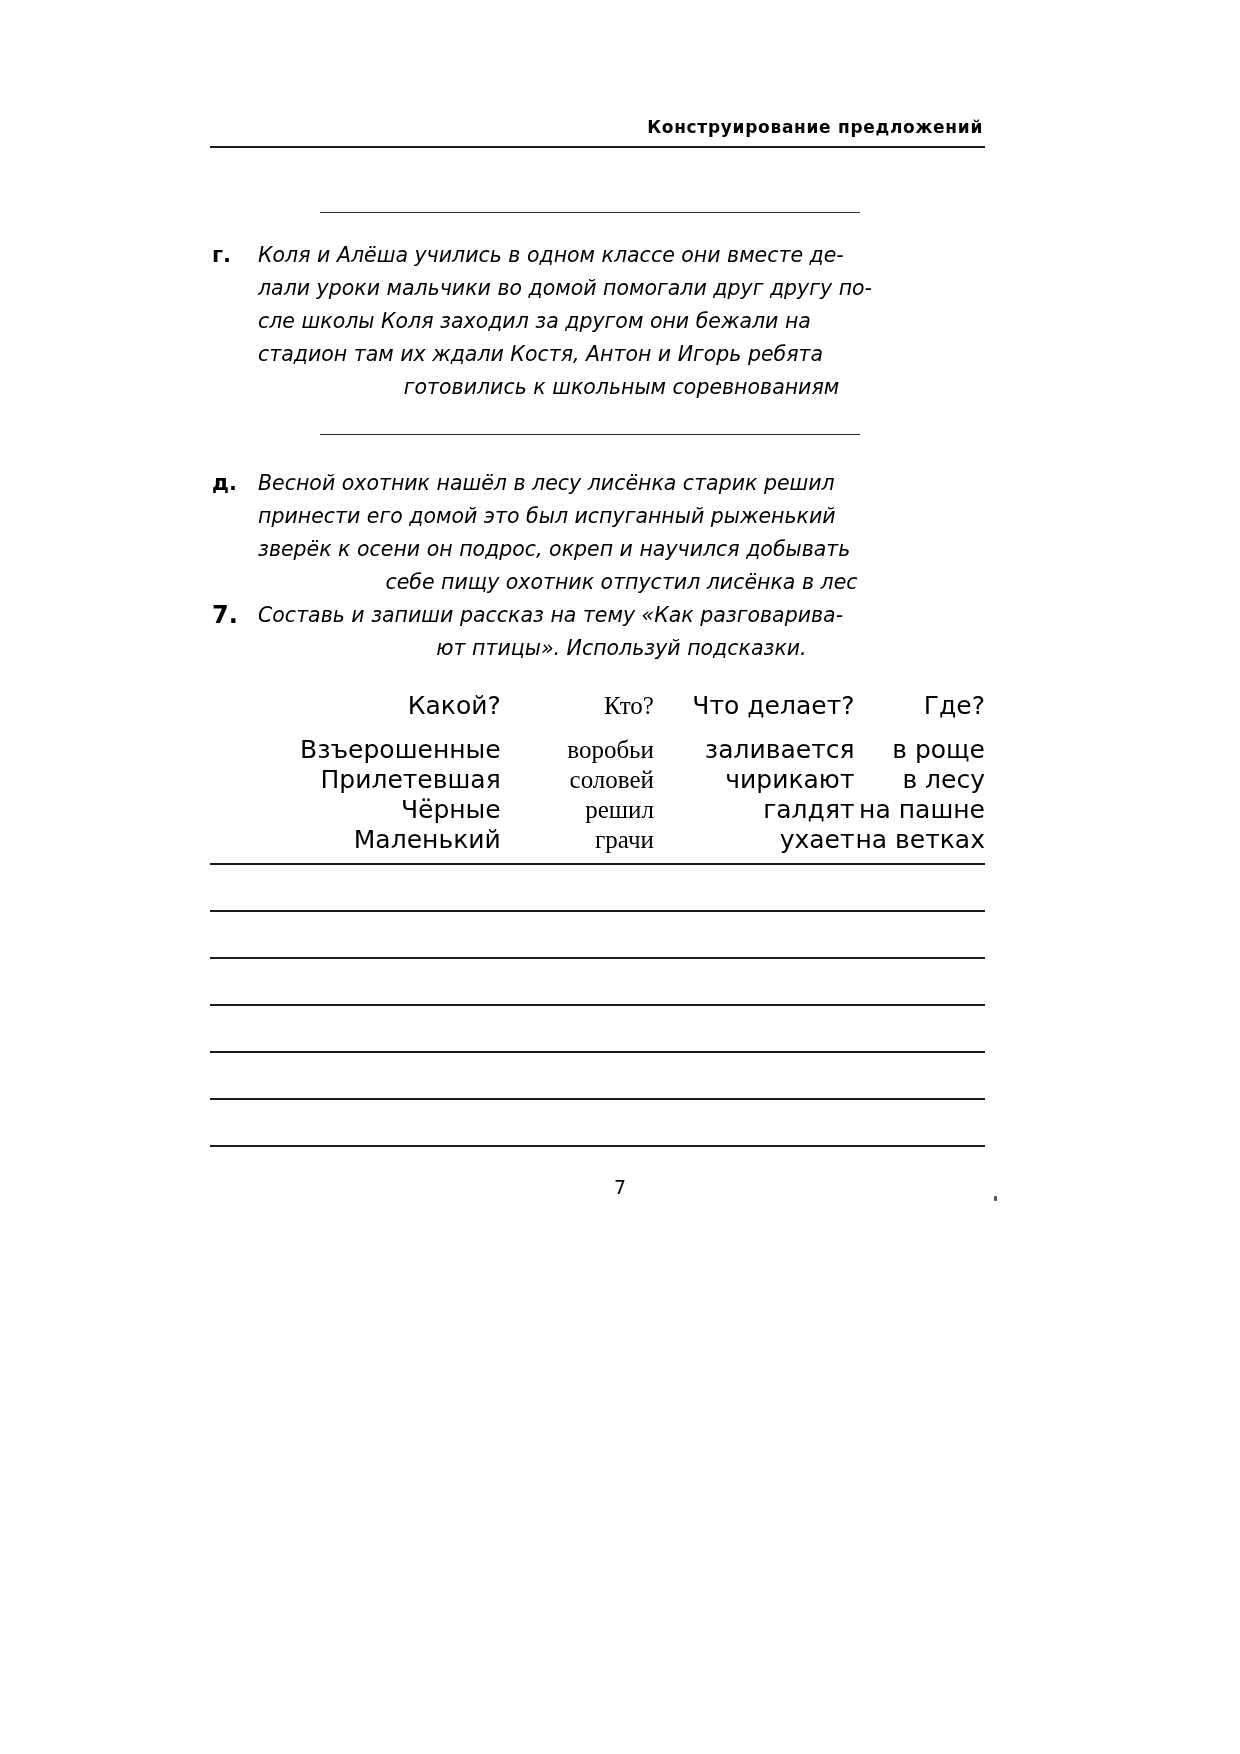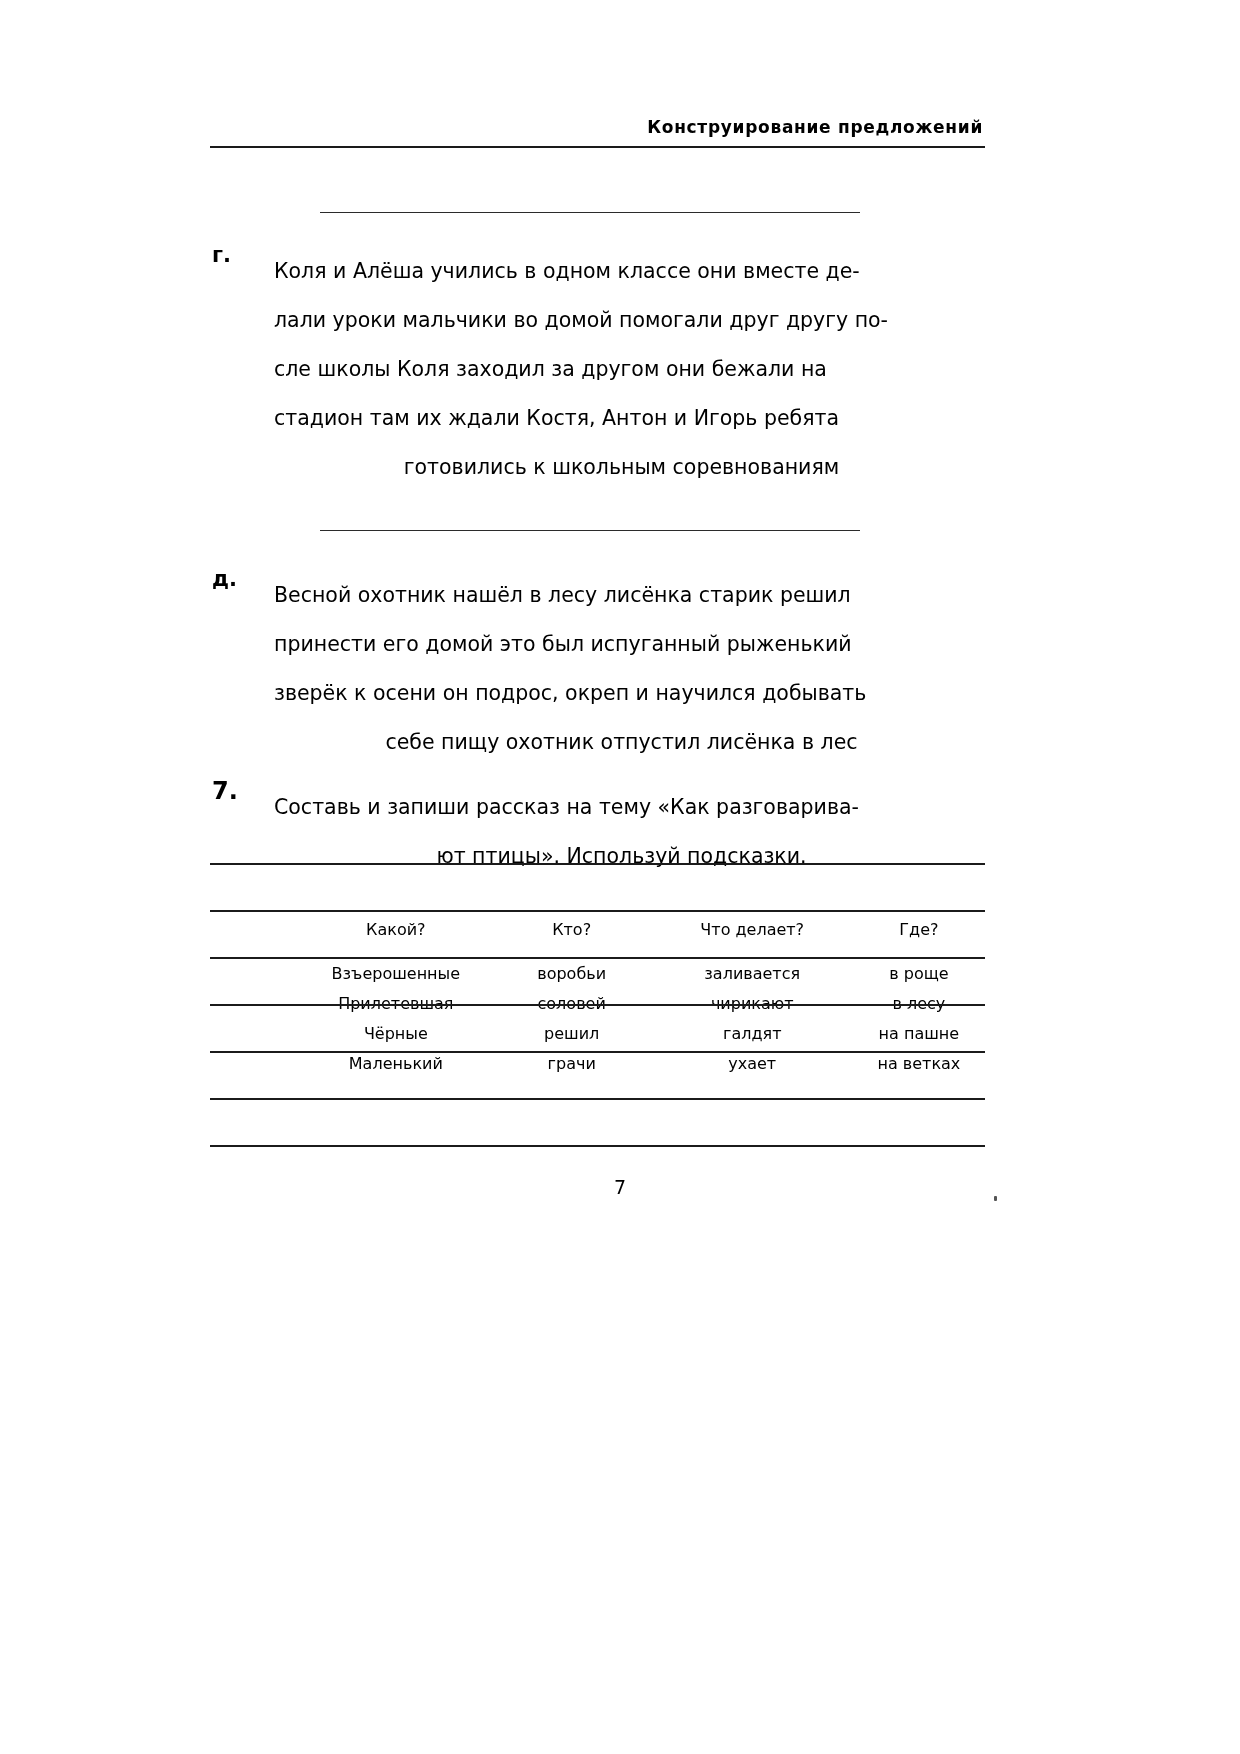--- a/index.html
+++ b/index.html
@@ -86,7 +86,8 @@
     text-justify: inter-word;
   }
   .ex-body p {
-    margin: 16px;
+    margin: 0;
+    font-style: italic;
   }
   .ex-body p.last { text-align: center; }
 

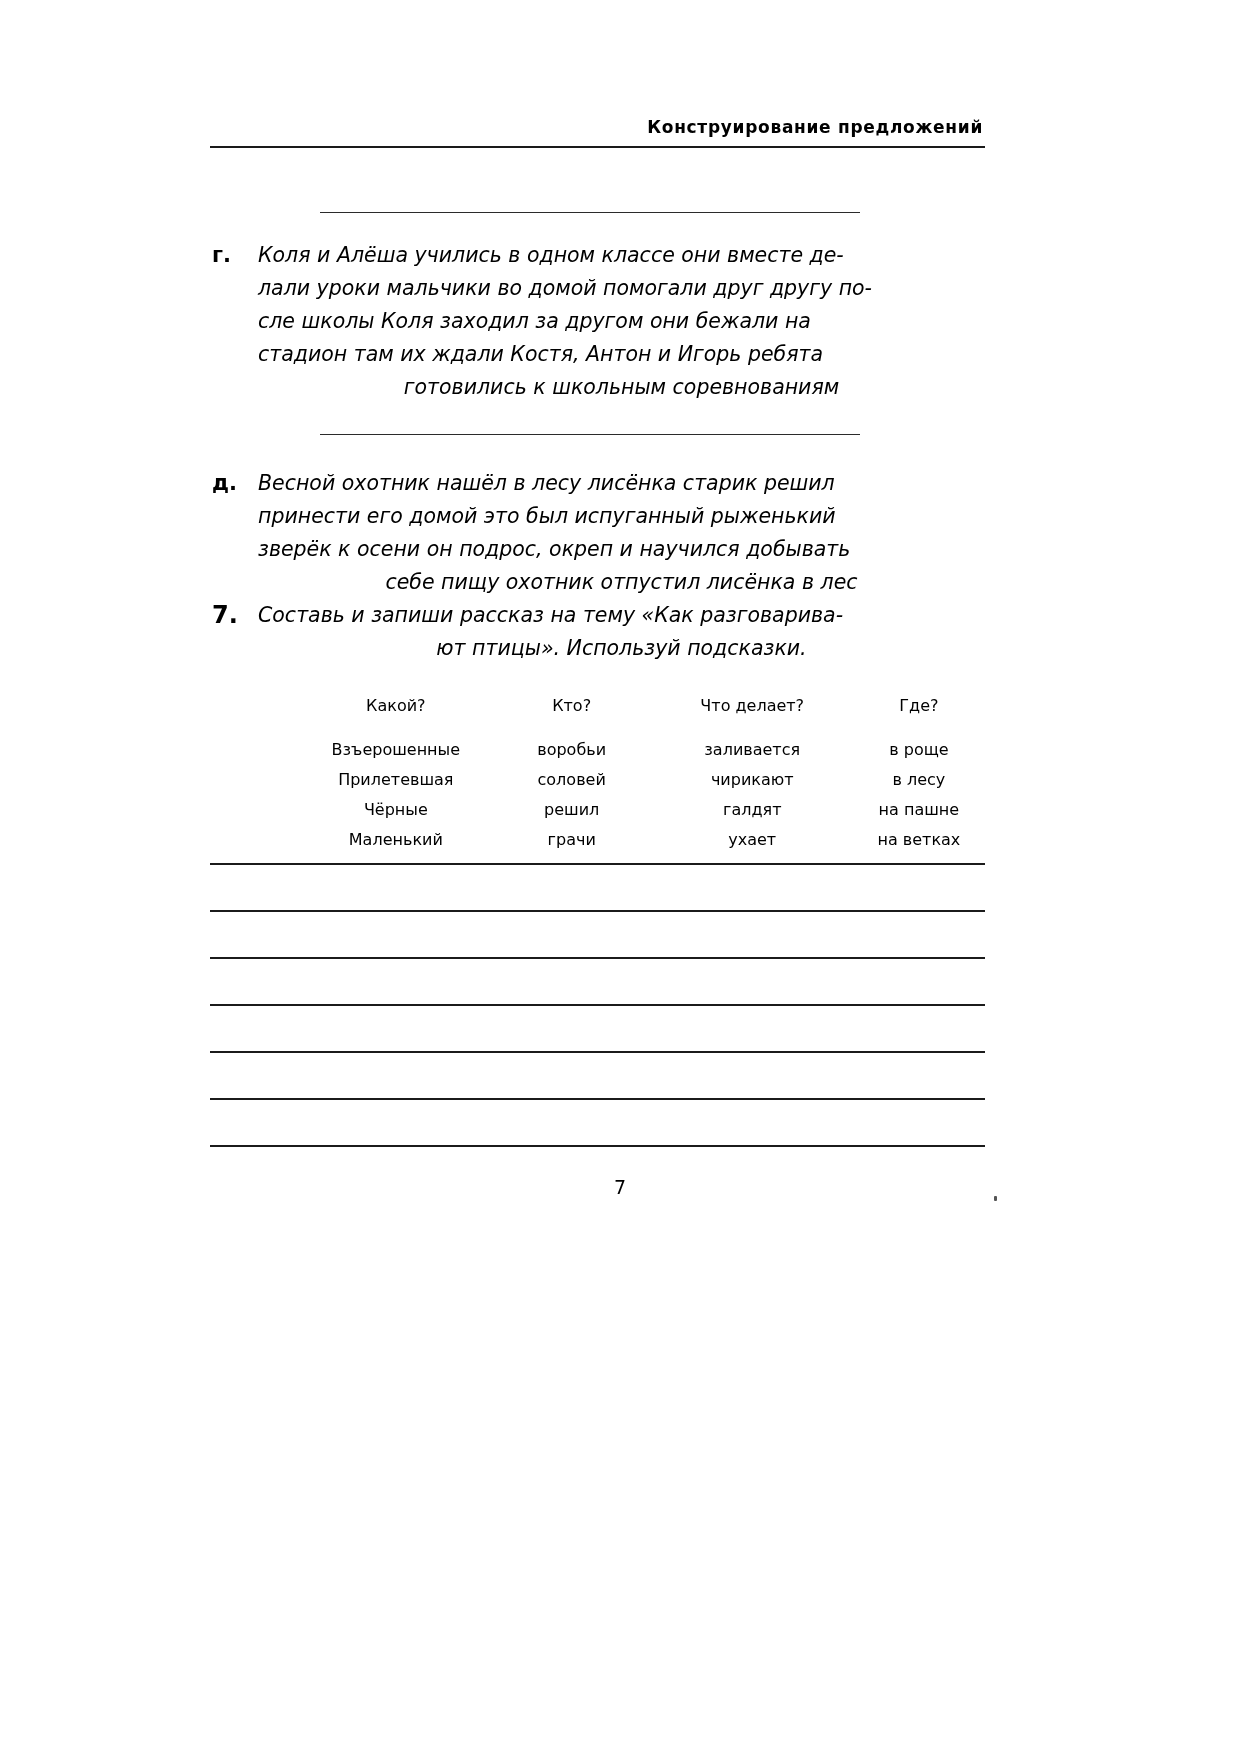--- a/index.html
+++ b/index.html
@@ -101,9 +101,9 @@
     border-collapse: collapse;
   }
   .hints td, .hints th {
-    font-size: 16px;
+    font-size: 25px;
     line-height: 30px;
-    text-align: center;
+    text-align: right;
     font-weight: normal;
     padding: 0;
     vertical-align: top;

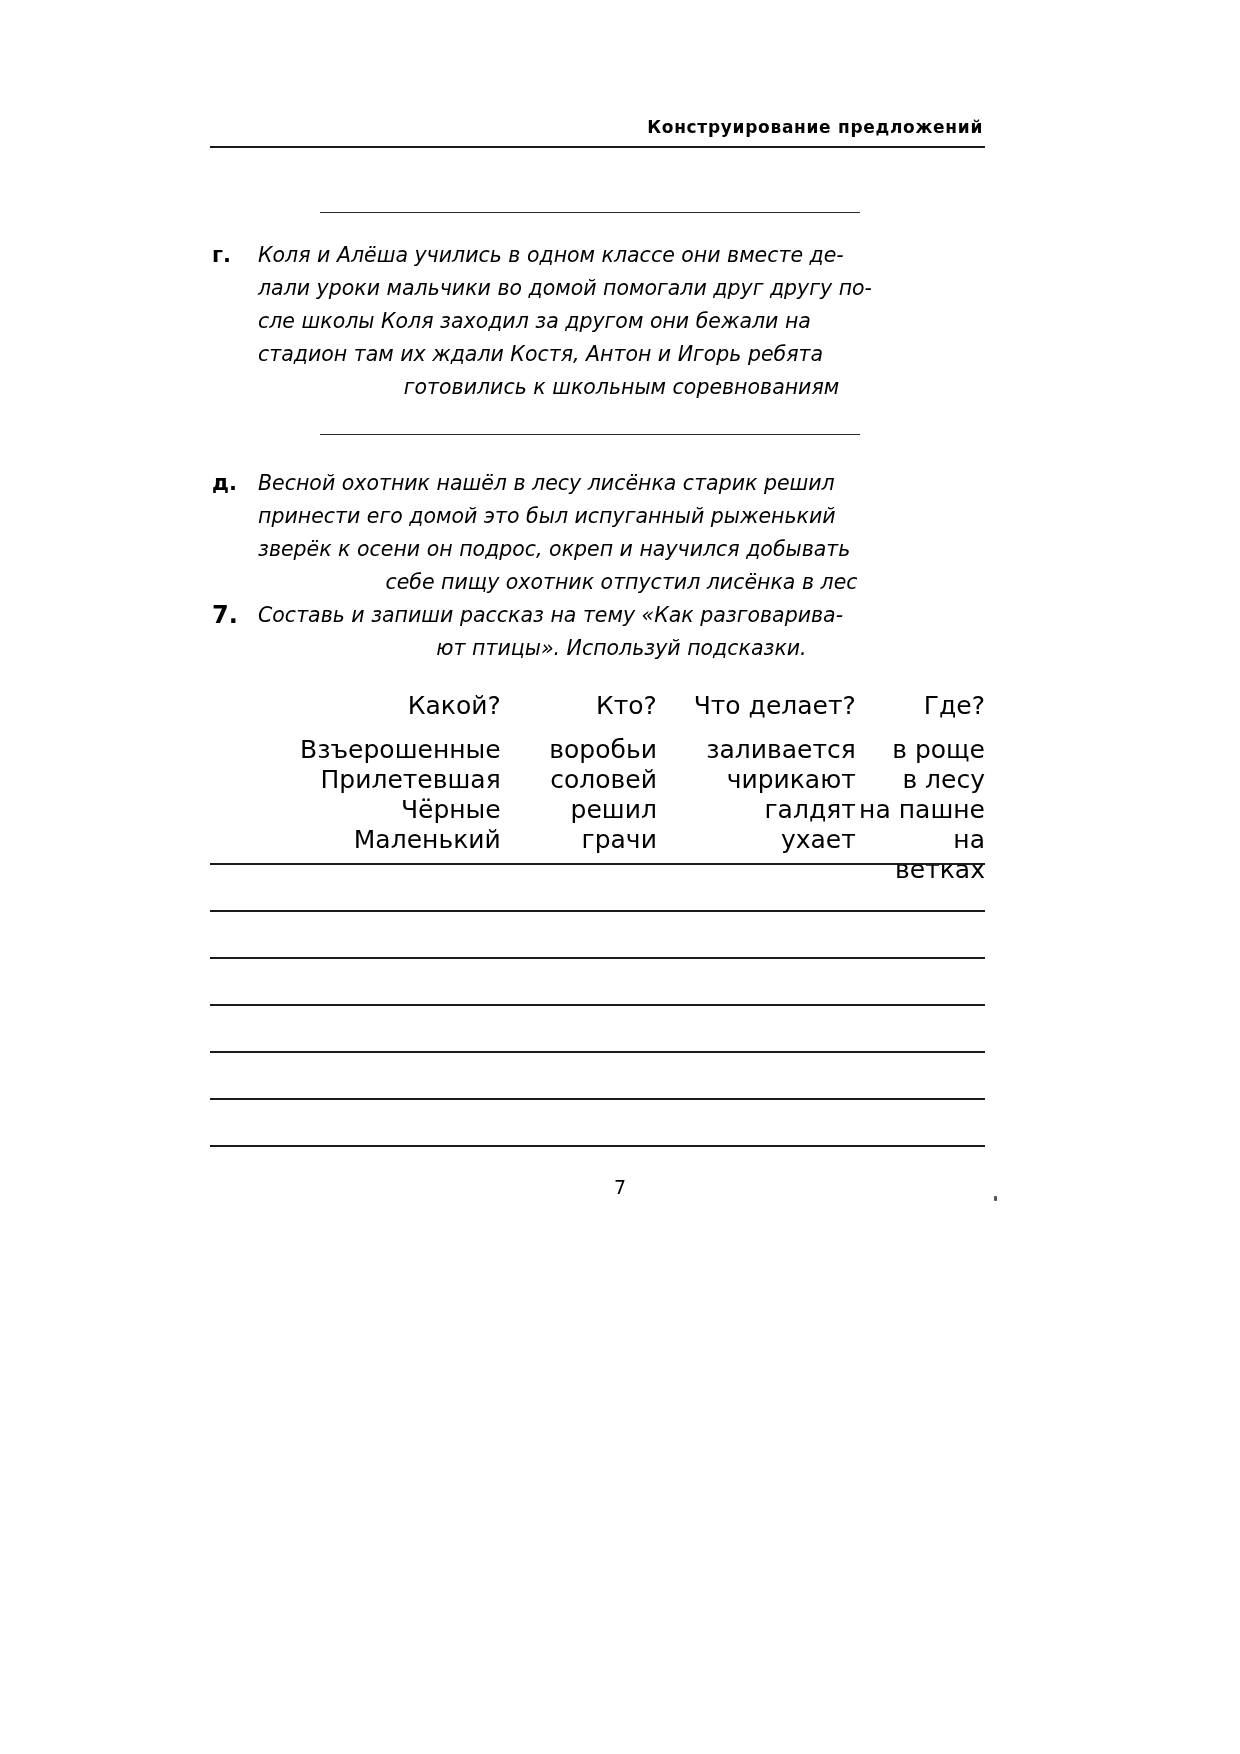--- a/index.html
+++ b/index.html
@@ -113,7 +113,7 @@
     padding-left: 0;
   }
   .hints .c0 { width: 200px; }
-  .hints .c1 { width: 172px; }
+  .hints .c1 { width: 172px; font-family: Liberation Serif, serif; }
   .hints .c2 { width: 215px; margin-top: 28px; }
   .hints .c3 { width: 142px; }
   .hints th.c0, .hints td.c0 { padding-left: 44px; }

